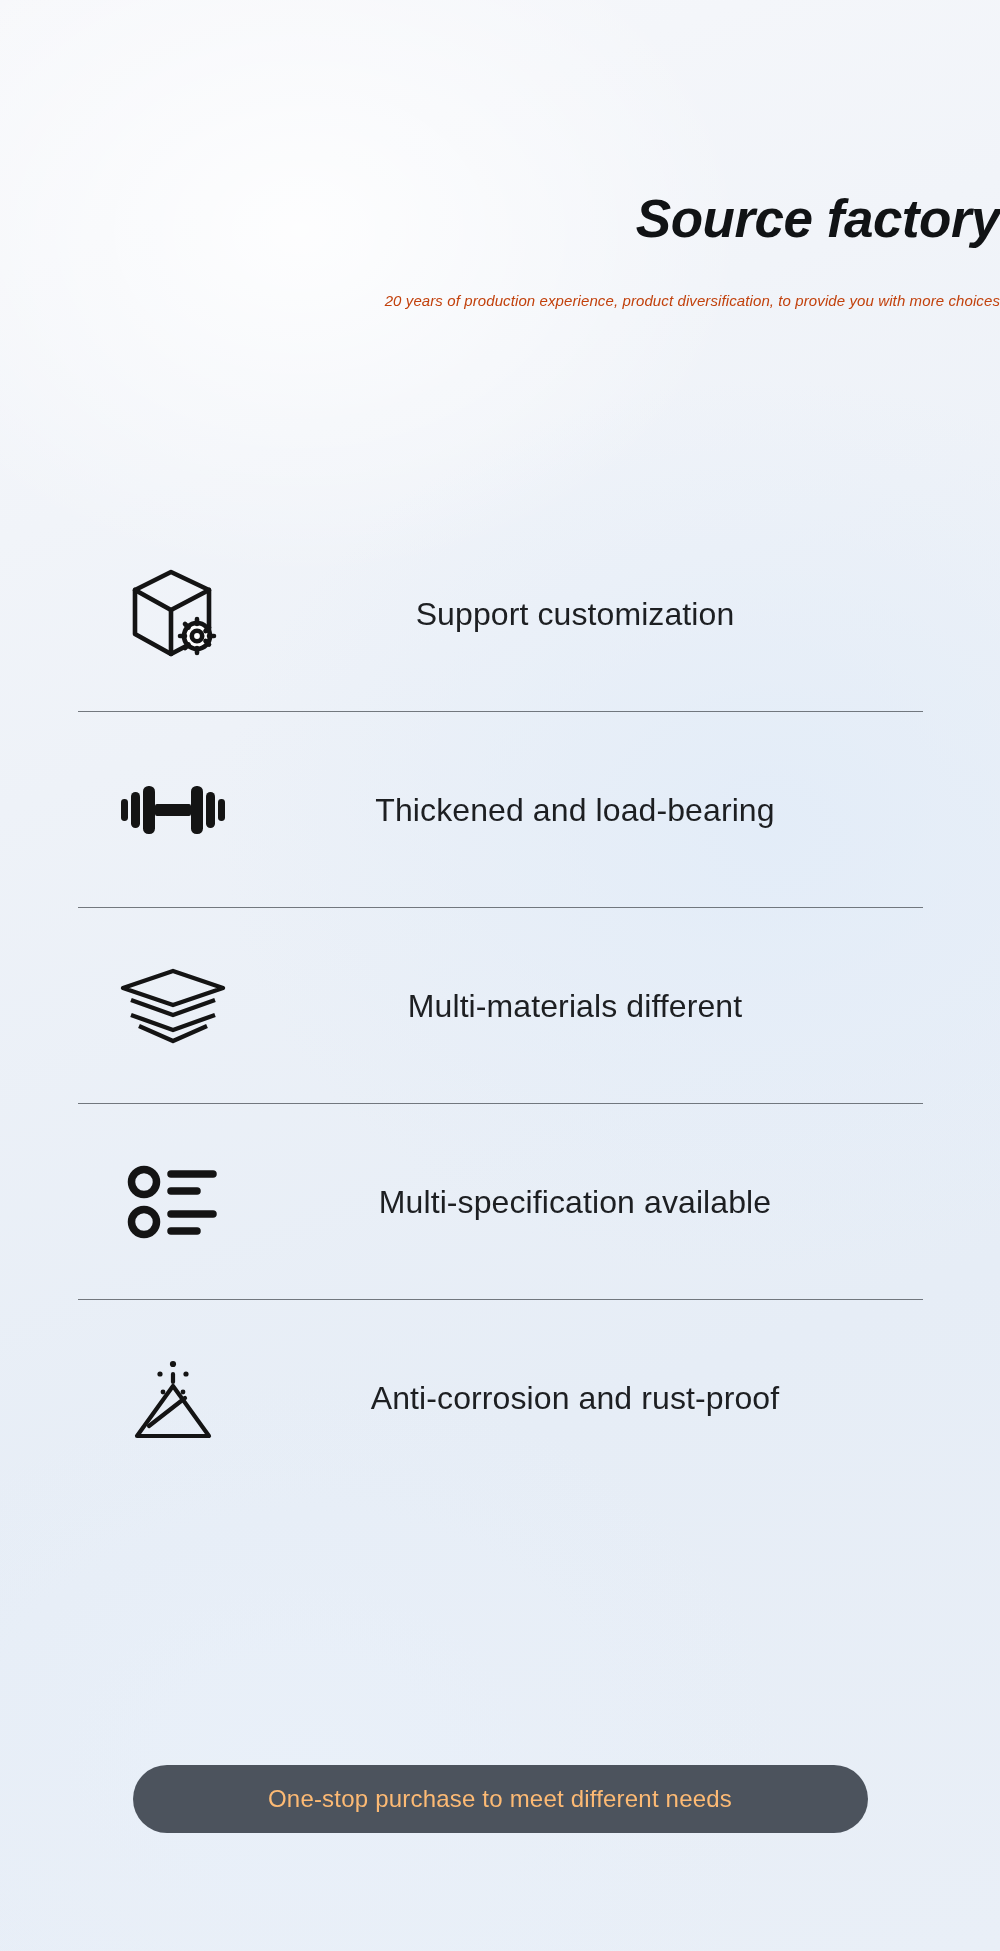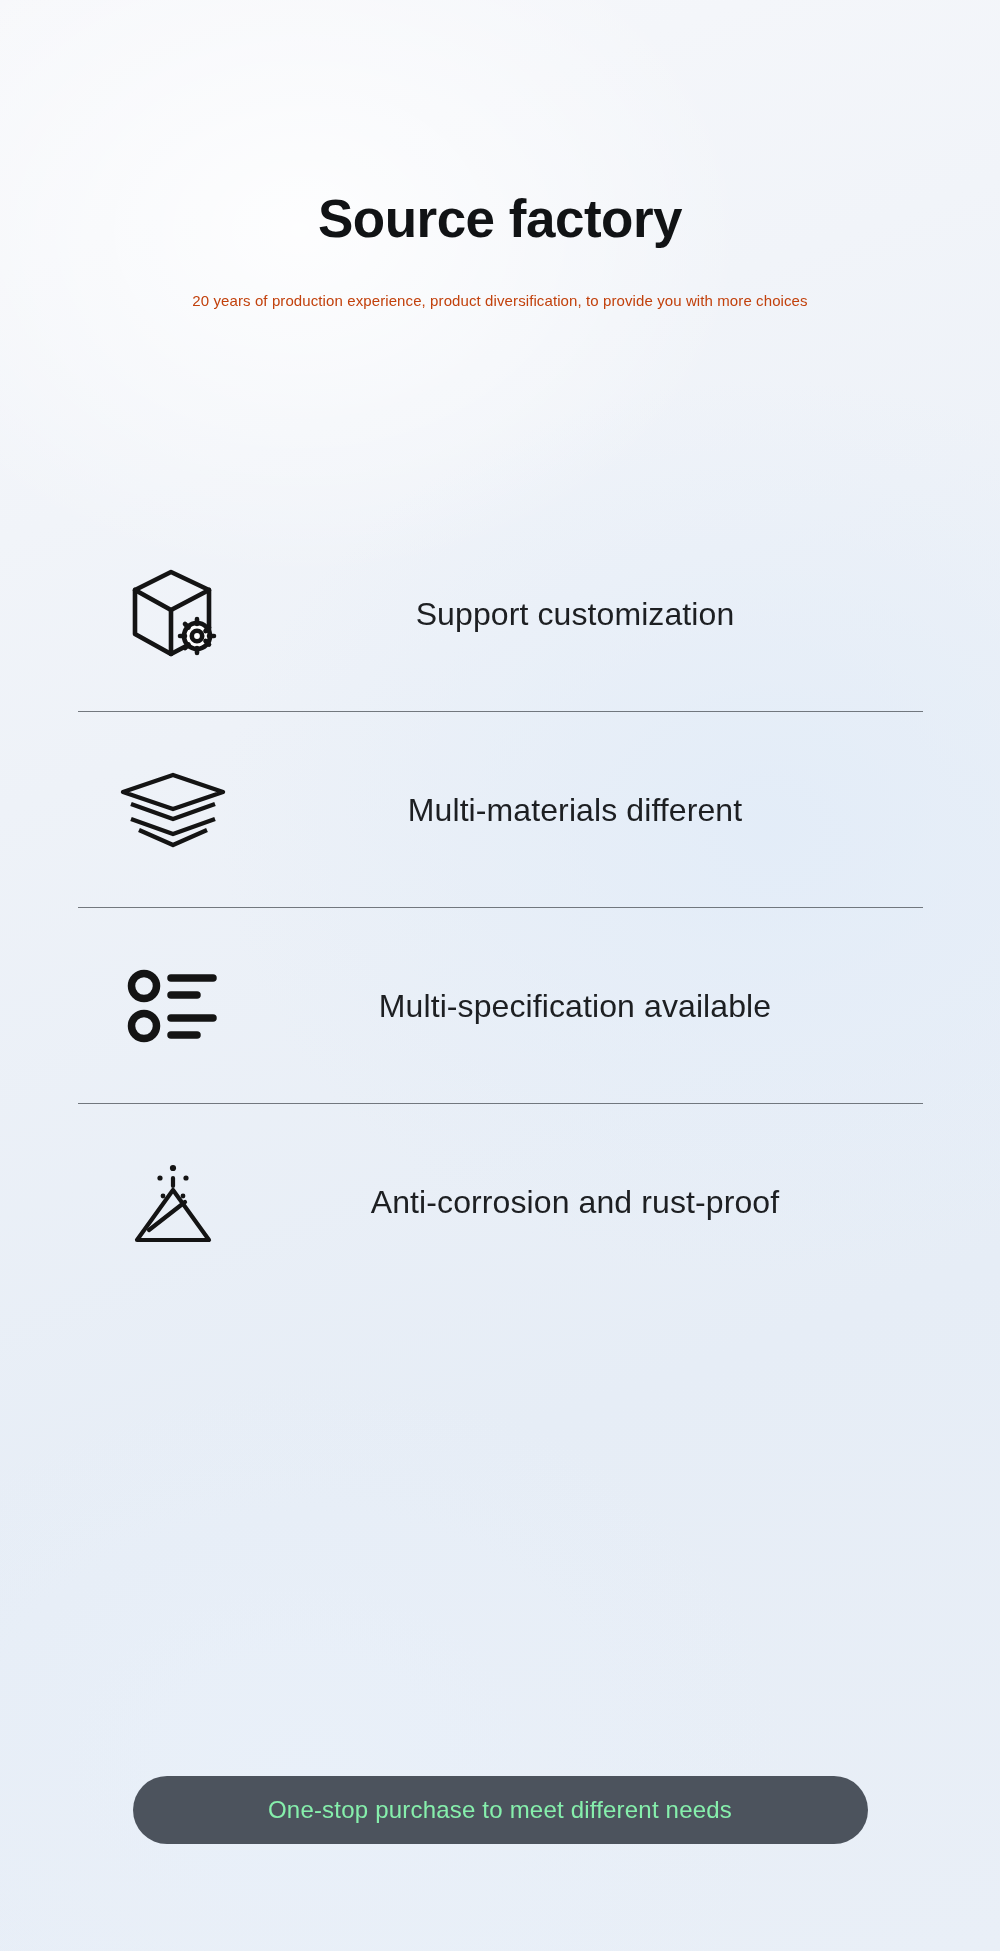--- a/index.html
+++ b/index.html
@@ -47,7 +47,8 @@
     position: absolute;
     left: 0; right: 0;
     top: 190px;
-    text-align: center;
+    text-align: right;
+    font-style: italic;
   }
   .title {
     font-size: 53px;

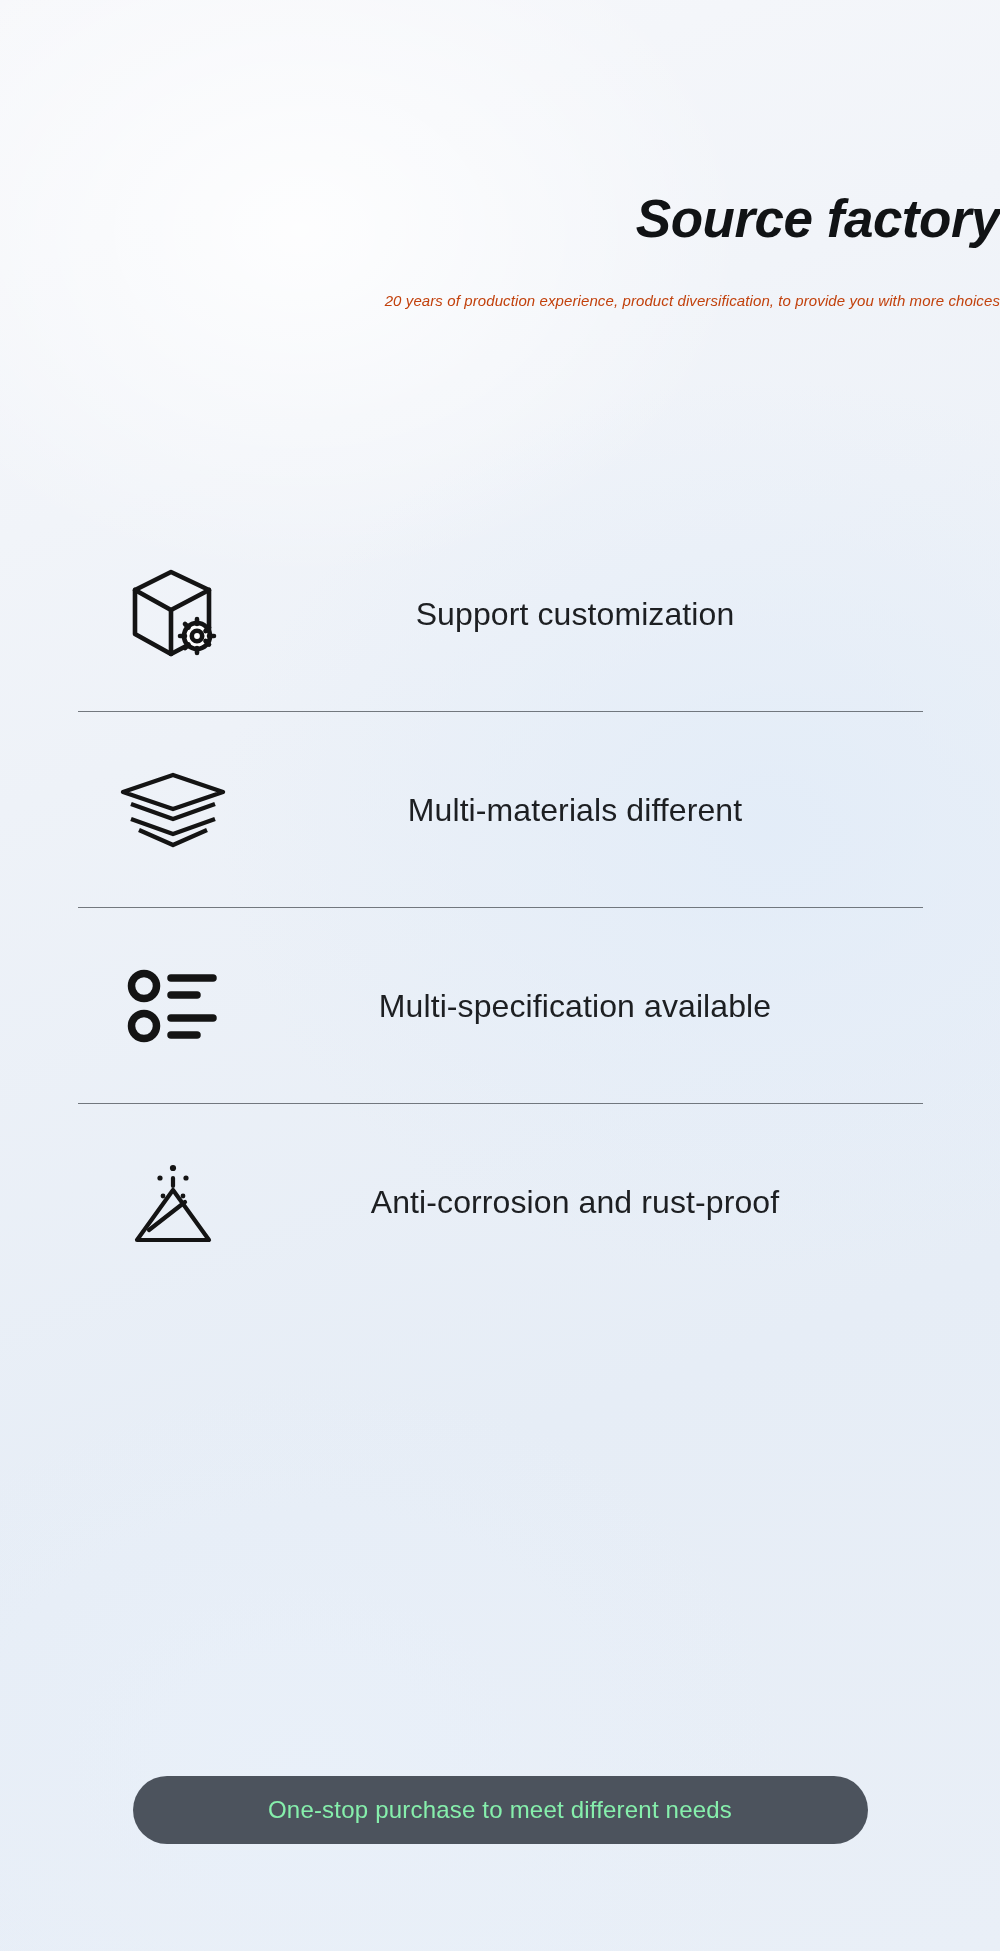--- a/index.html
+++ b/index.html
@@ -161,6 +161,21 @@
       <div class="rule"></div>
     </div>
 
+    <div class="feature">
+      <div class="icon-slot">
+        <svg width="110" height="56" viewBox="0 0 110 56" fill="#141414">
+          <rect x="3" y="17" width="7" height="22" rx="3.4"></rect>
+          <rect x="13" y="10" width="9" height="36" rx="4.4"></rect>
+          <rect x="25" y="4" width="12" height="48" rx="5.5"></rect>
+          <rect x="37" y="22" width="36" height="12" rx="2"></rect>
+          <rect x="73" y="4" width="12" height="48" rx="5.5"></rect>
+          <rect x="88" y="10" width="9" height="36" rx="4.4"></rect>
+          <rect x="100" y="17" width="7" height="22" rx="3.4"></rect>
+        </svg>
+      </div>
+      <div class="feature-label">Thickened and load-bearing</div>
+      <div class="rule"></div>
+    </div>
 
     <div class="feature">
       <div class="icon-slot">

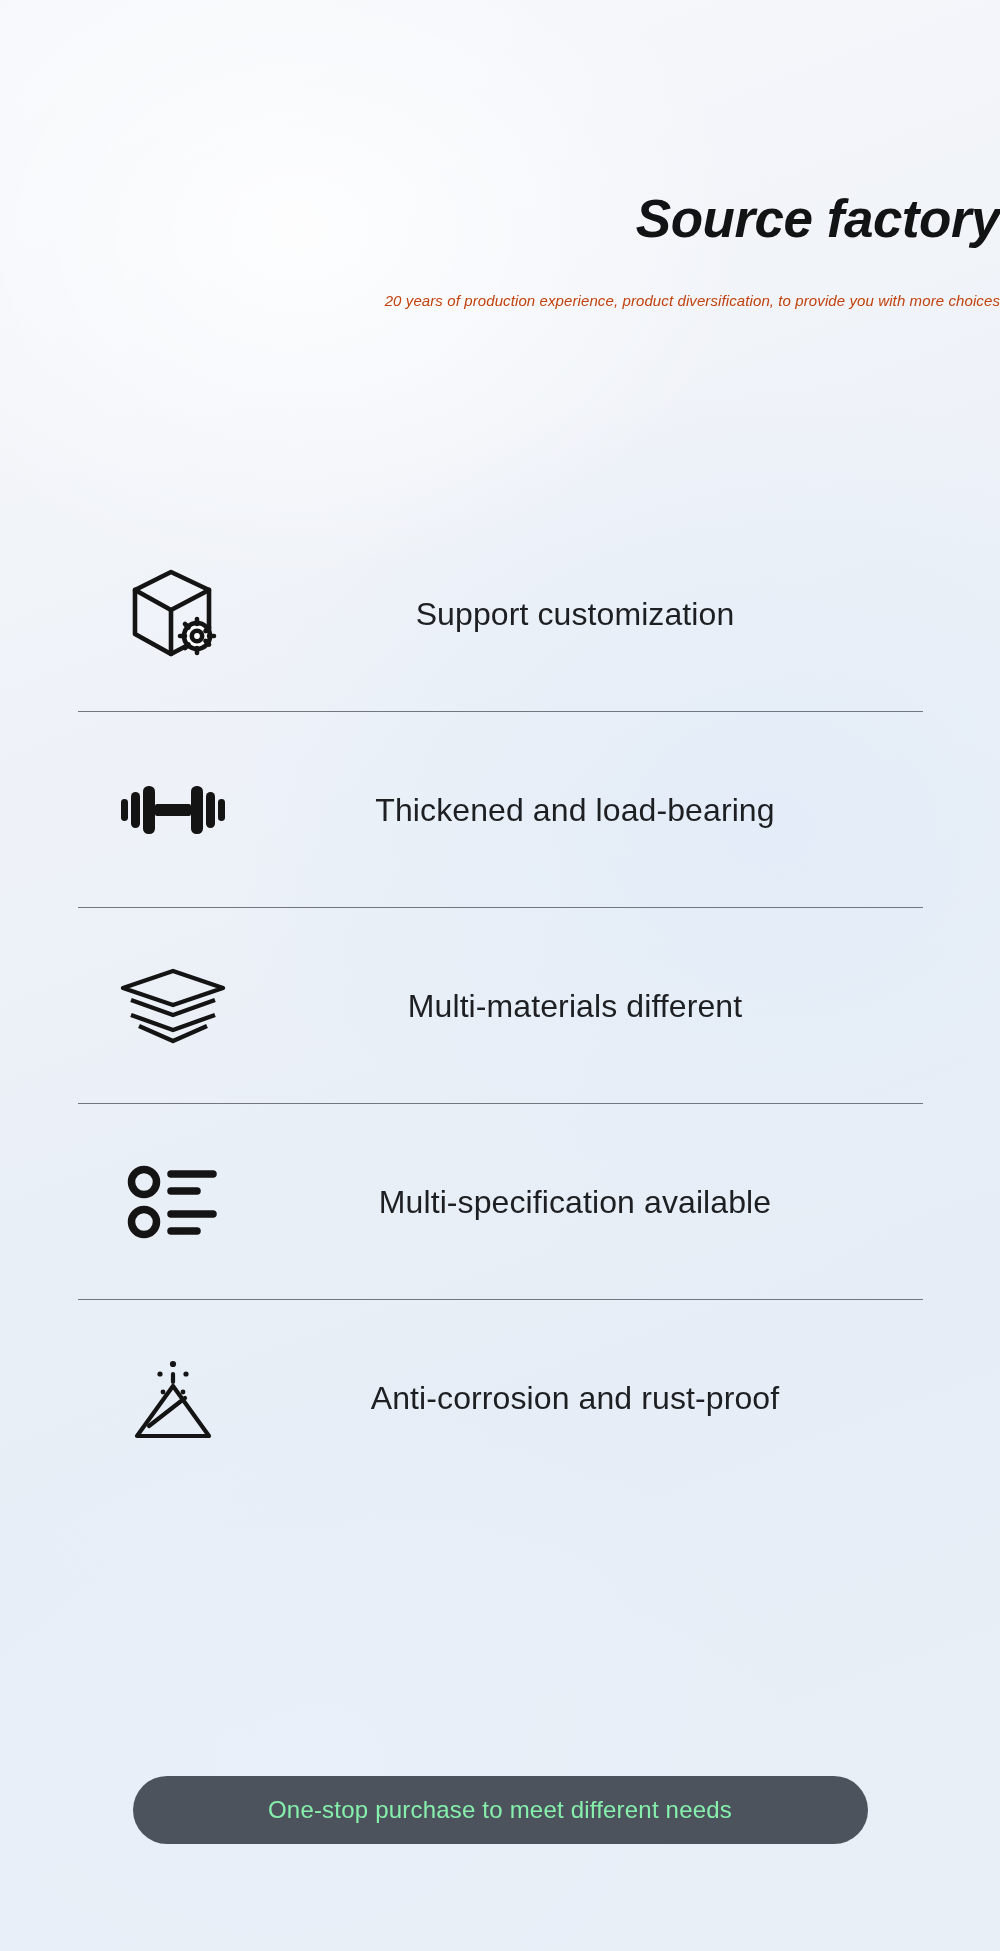--- a/index.html
+++ b/index.html
@@ -119,7 +119,7 @@
     height: 68px;
     border-radius: 34px;
     background: #4c535d;
-    color: #86efac;
+    color: #fdba74;
     border: none;
     font-family: "Liberation Sans", sans-serif;
     font-size: 24px;
@@ -128,7 +128,6 @@
     display: flex;
     align-items: center;
     justify-content: center;
-    margin-top: 11px;
   }
 </style>
 </head>

